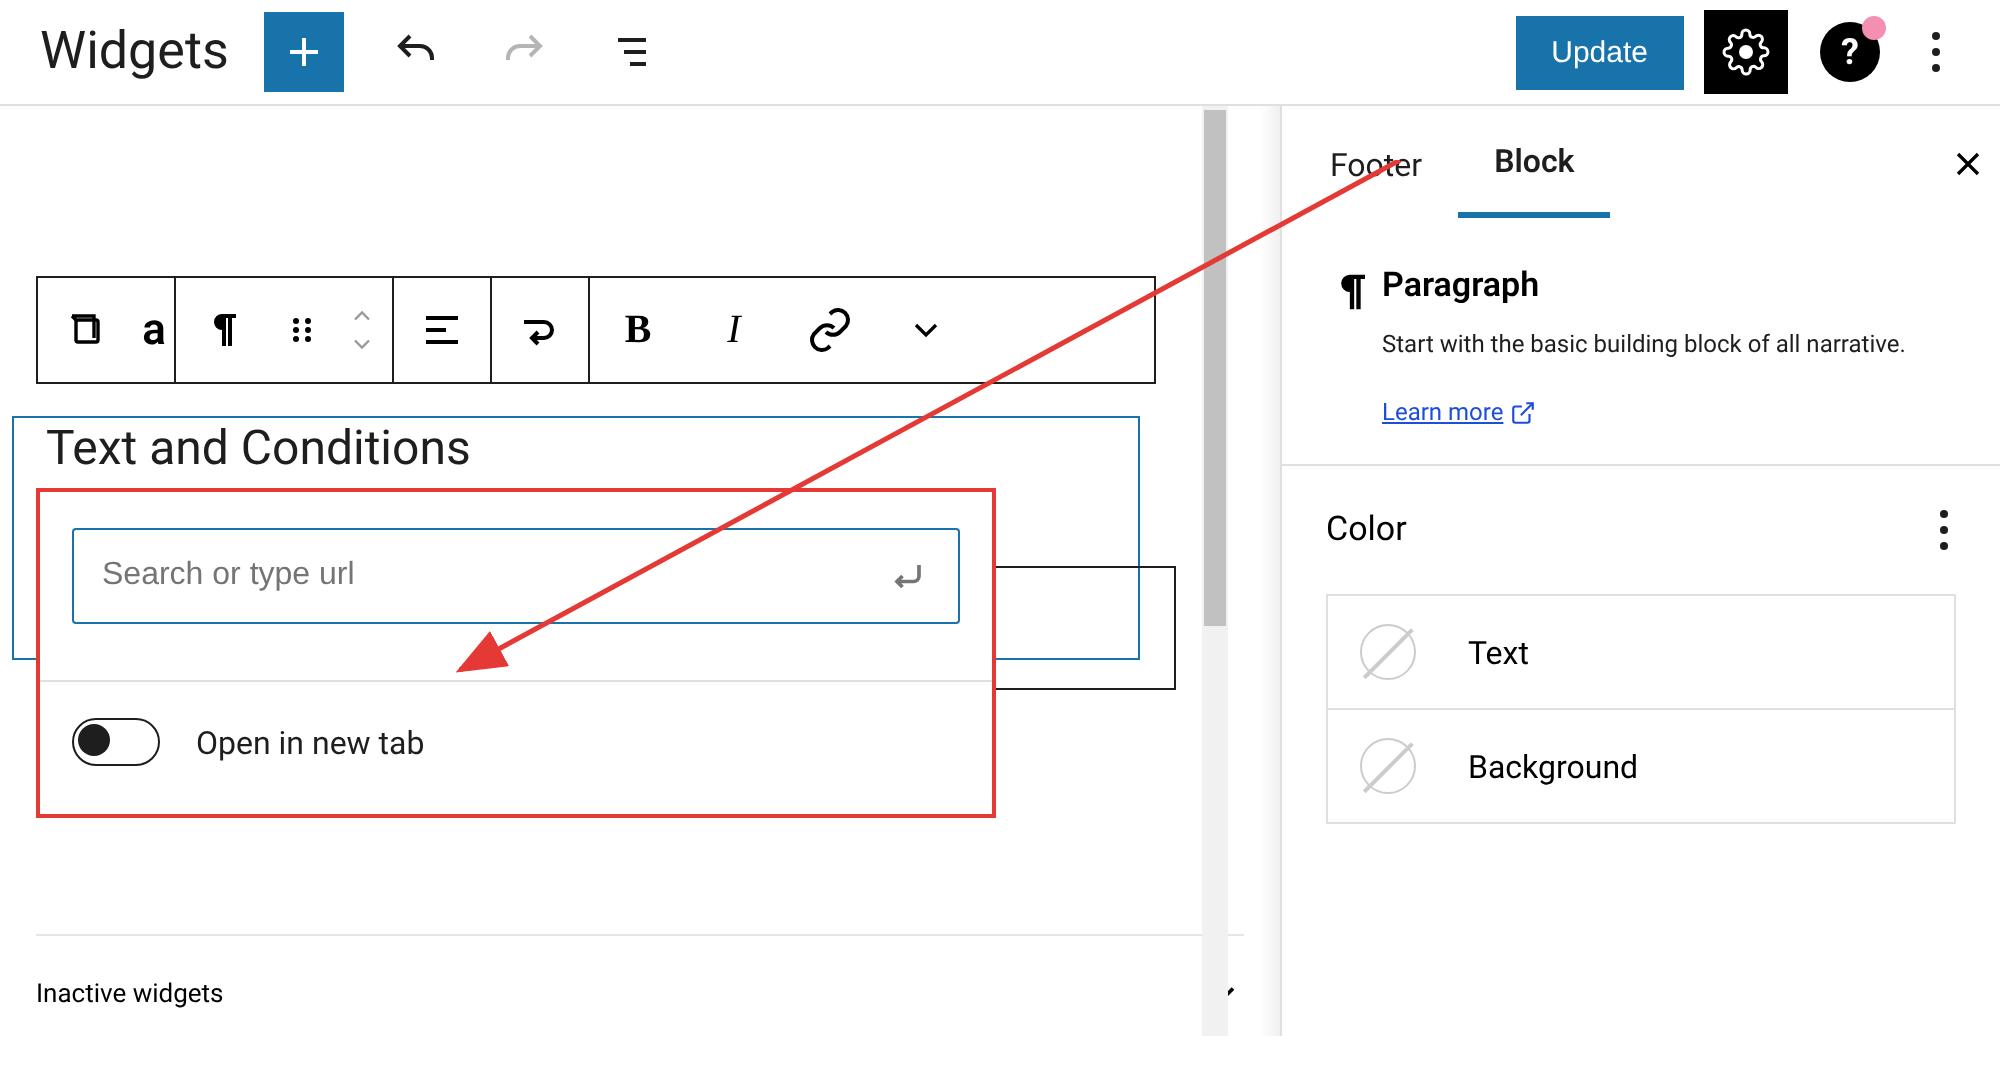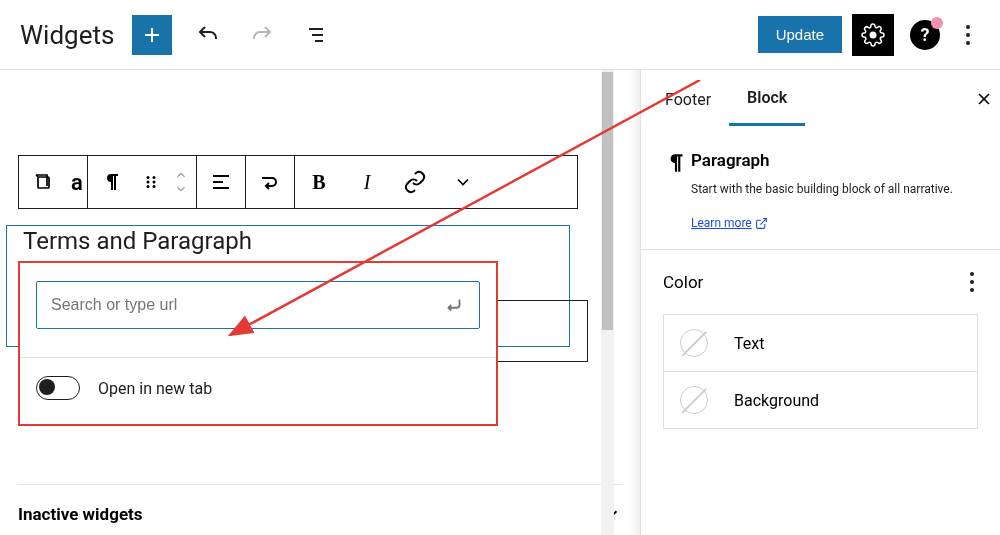--- a/index.html
+++ b/index.html
@@ -6,7 +6,7 @@
     body { font-family: -apple-system, BlinkMacSystemFont, "Segoe UI", Roboto, sans-serif; width: 1000px; height: 535px; overflow: hidden; background: #fff; position: relative; }
     
     
-    .top-bar { display: flex; align-items: center; justify-content: space-between; padding: 10px 20px; border-bottom: 1px solid #e0e0e0; height: 70px; }
+    .top-bar { display: flex; align-items: center; justify-content: space-between; padding: 10px 20px; border-bottom: 1px solid #e0e0e0; height: 53px; }
     .top-left { display: flex; align-items: center; gap: 18px; }
     .page-title { font-size: 26px; font-weight: 400; color: #1e1e1e; }
     .add-btn { width: 40px; height: 40px; background: #1873aa; color: #fff; display: flex; align-items: center; justify-content: center; cursor: pointer; }

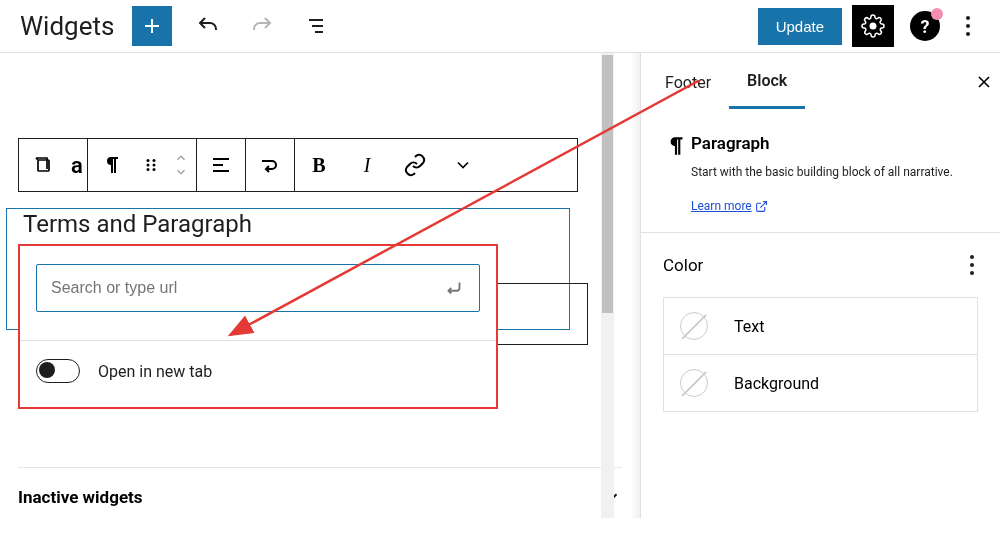--- a/index.html
+++ b/index.html
@@ -205,7 +205,7 @@
       </div>
     </div>
 
-    <div class="para-text">Terms and Paragraph</div>
+    <div class="para-text">Text and Conditions</div>
 
     <div class="empty-box"></div>
 

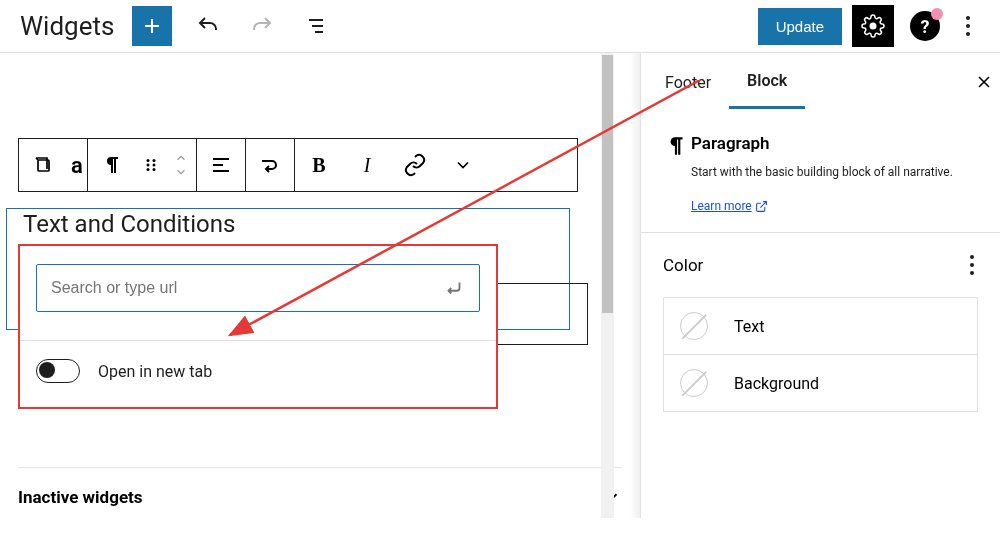--- a/index.html
+++ b/index.html
@@ -52,7 +52,7 @@
     .outline-lines { position:absolute; top:155px; left:6px; width:564px; height:122px; border: 1.5px solid #1873aa; z-index:0; }
     
     .inactive-row { position: absolute; bottom: 10px; left: 18px; right: 18px; display: flex; justify-content: space-between; align-items: center; border-top:1px solid #e5e5e5; padding-top:18px;}
-    .inactive-label { font-size: 17px; font-weight: 700; }
+    .inactive-label { font-size: 13px; font-weight: 400; }
     
     
     .sidebar { width: 360px; border-left: 1px solid #e0e0e0; display: flex; flex-direction: column; }

